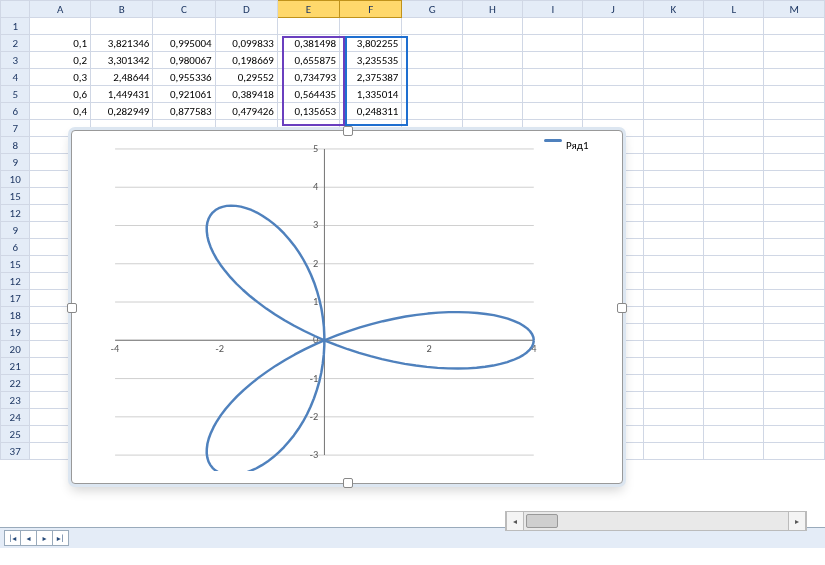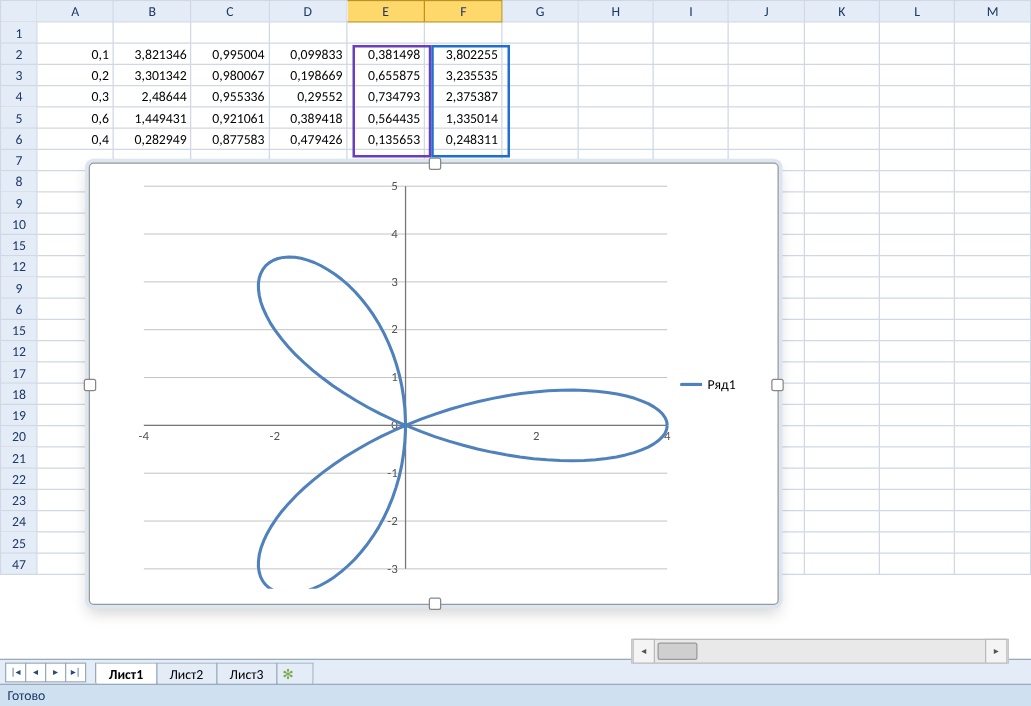--- a/index.html
+++ b/index.html
@@ -19,7 +19,7 @@
   .chart-box .h-w {left:-5px;top:50%;margin-top:-4px}
   .chart-inner{position:absolute;left:8px;top:8px;right:8px;bottom:8px;display:flex}
   .plot-area{flex:1;position:relative;margin:4px}
-  .legend-area{width:70px;display:flex;align-items:center}
+  .legend-area{width:70px;display:flex;align-items:flex-start}
   .legend-line{width:18px;height:0;border-top:3px solid #4f81bd;border-radius:2px;margin-right:4px}
   .tabbar{position:absolute;left:0;right:0;bottom:17px;height:20px;background:#e4ecf7;border-top:1px solid #9ab;display:flex;align-items:center;font-size:11px}
   .tabnav{display:flex;margin-left:4px}

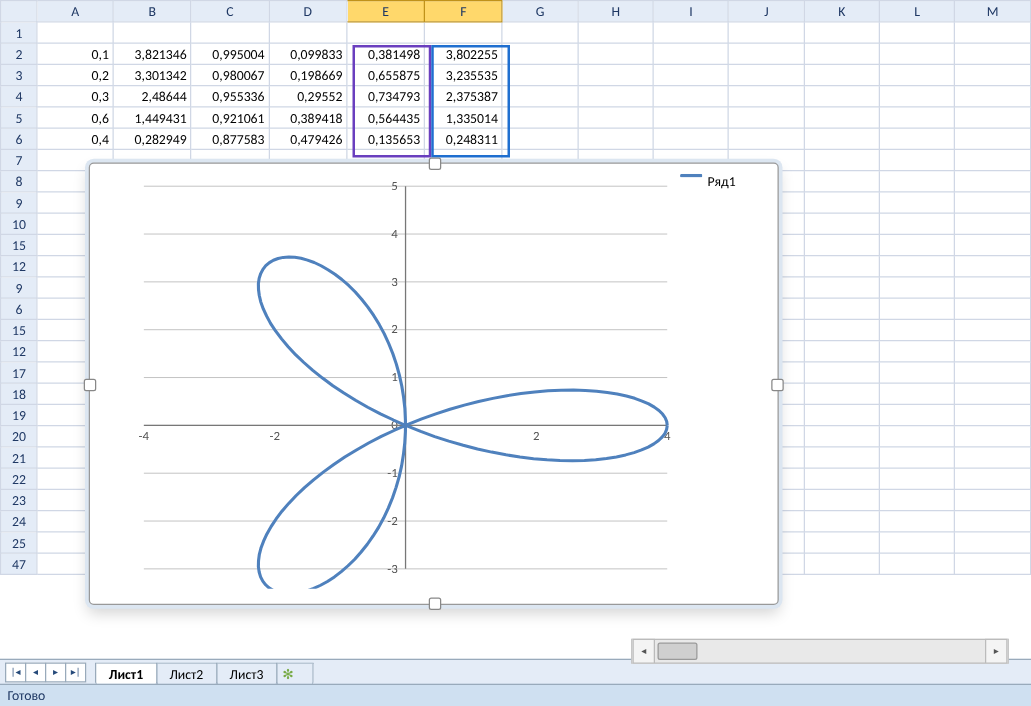--- a/index.html
+++ b/index.html
@@ -475,7 +475,7 @@
           <td></td>
         </tr>
         <tr>
-          <th class="rowhdr">47</th>
+          <th class="rowhdr">37</th>
           <td></td>
           <td></td>
           <td></td>

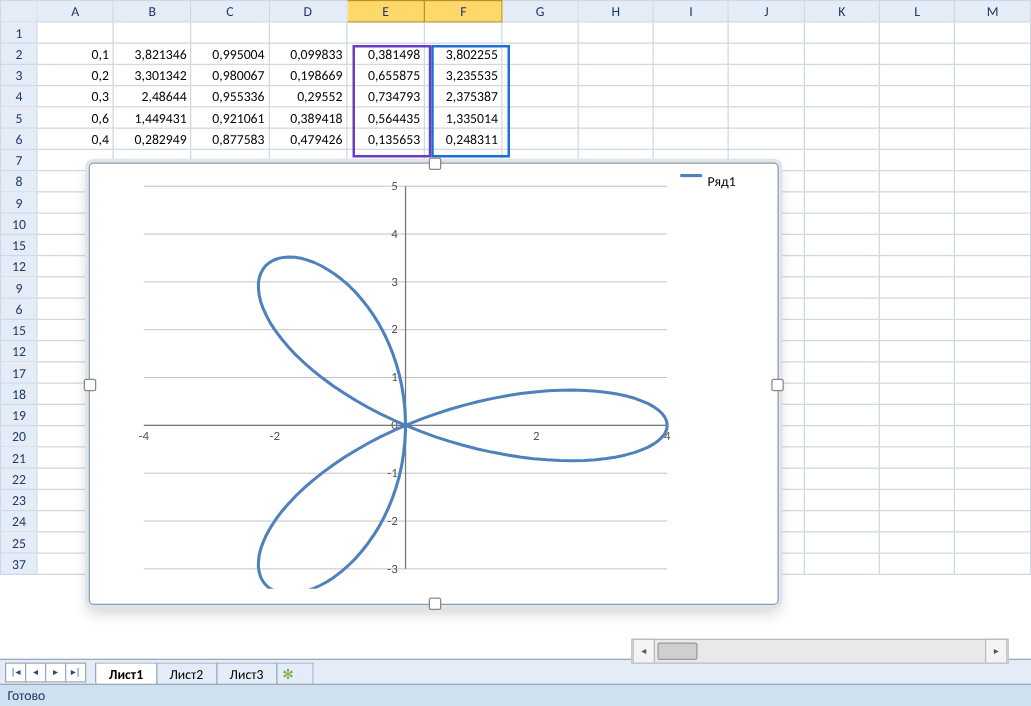--- a/index.html
+++ b/index.html
@@ -549,12 +549,6 @@
     <div>▸</div>
     <div>▸|</div>
   </div>
-  <div class="tabs" id="tabs">
-        <div class="tab active">Лист1</div>
-        <div class="tab">Лист2</div>
-        <div class="tab">Лист3</div>
-        <div class="tab new">✻</div>
-      </div>
   <div class="hscroll">
     <div class="arrow">◂</div>
     <div class="thumb"></div>

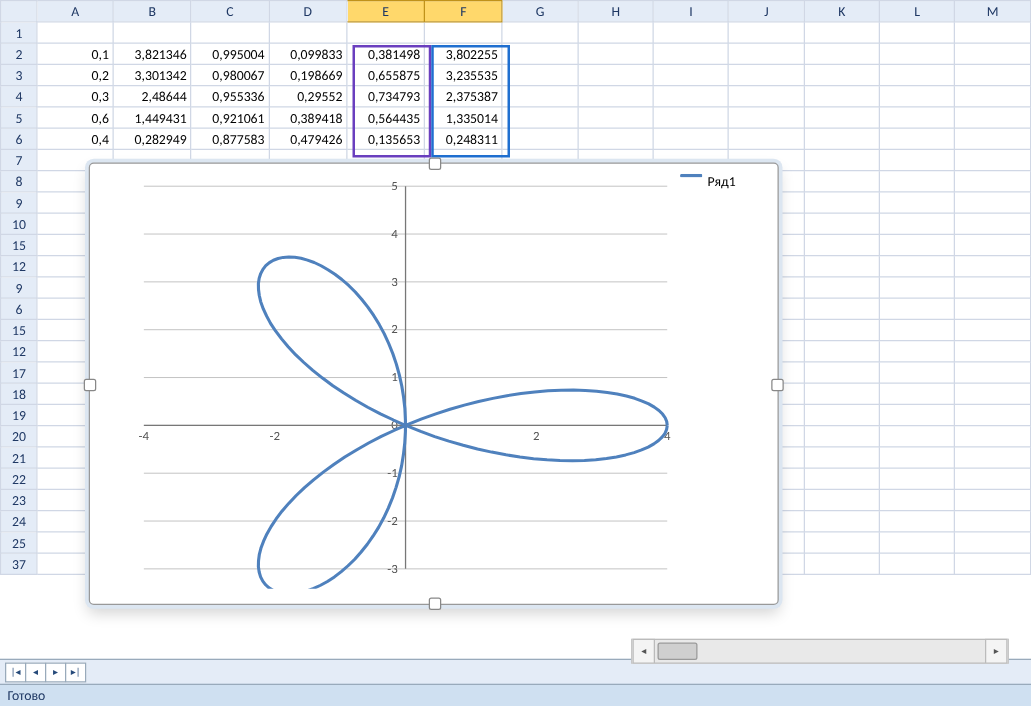--- a/index.html
+++ b/index.html
@@ -557,10 +557,7 @@
   </div>
 </div>
 
-<div class="statusbar">
-  <span>Готово</span>
+
 </div>
 
-</div>
-
 </body></html>

